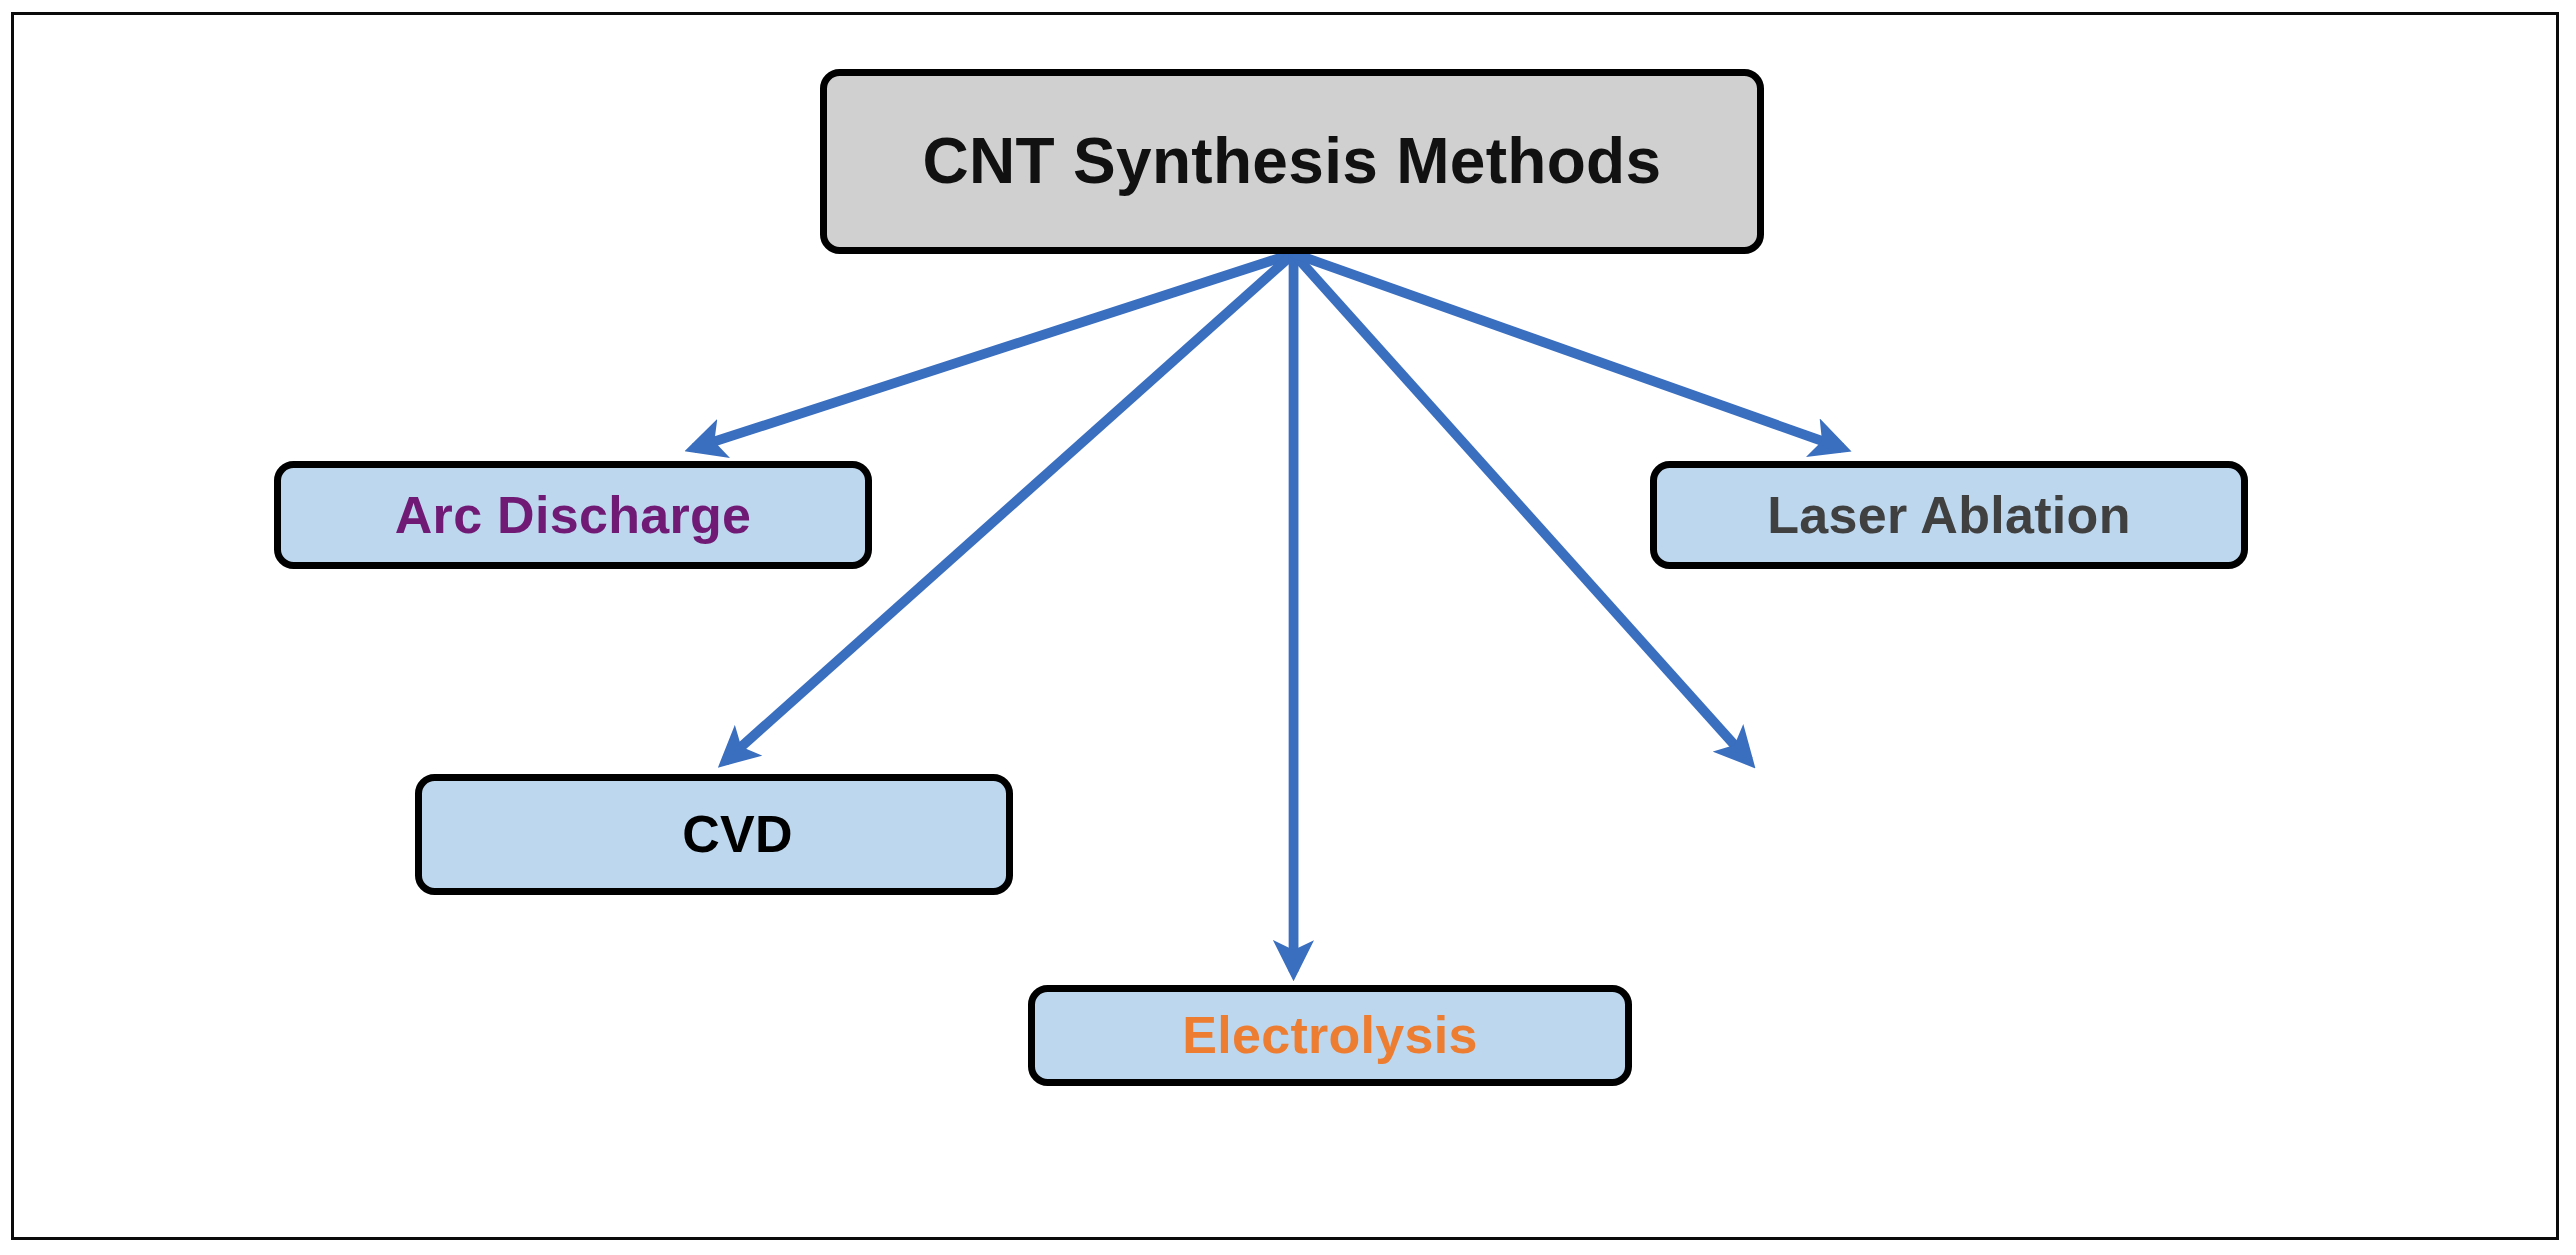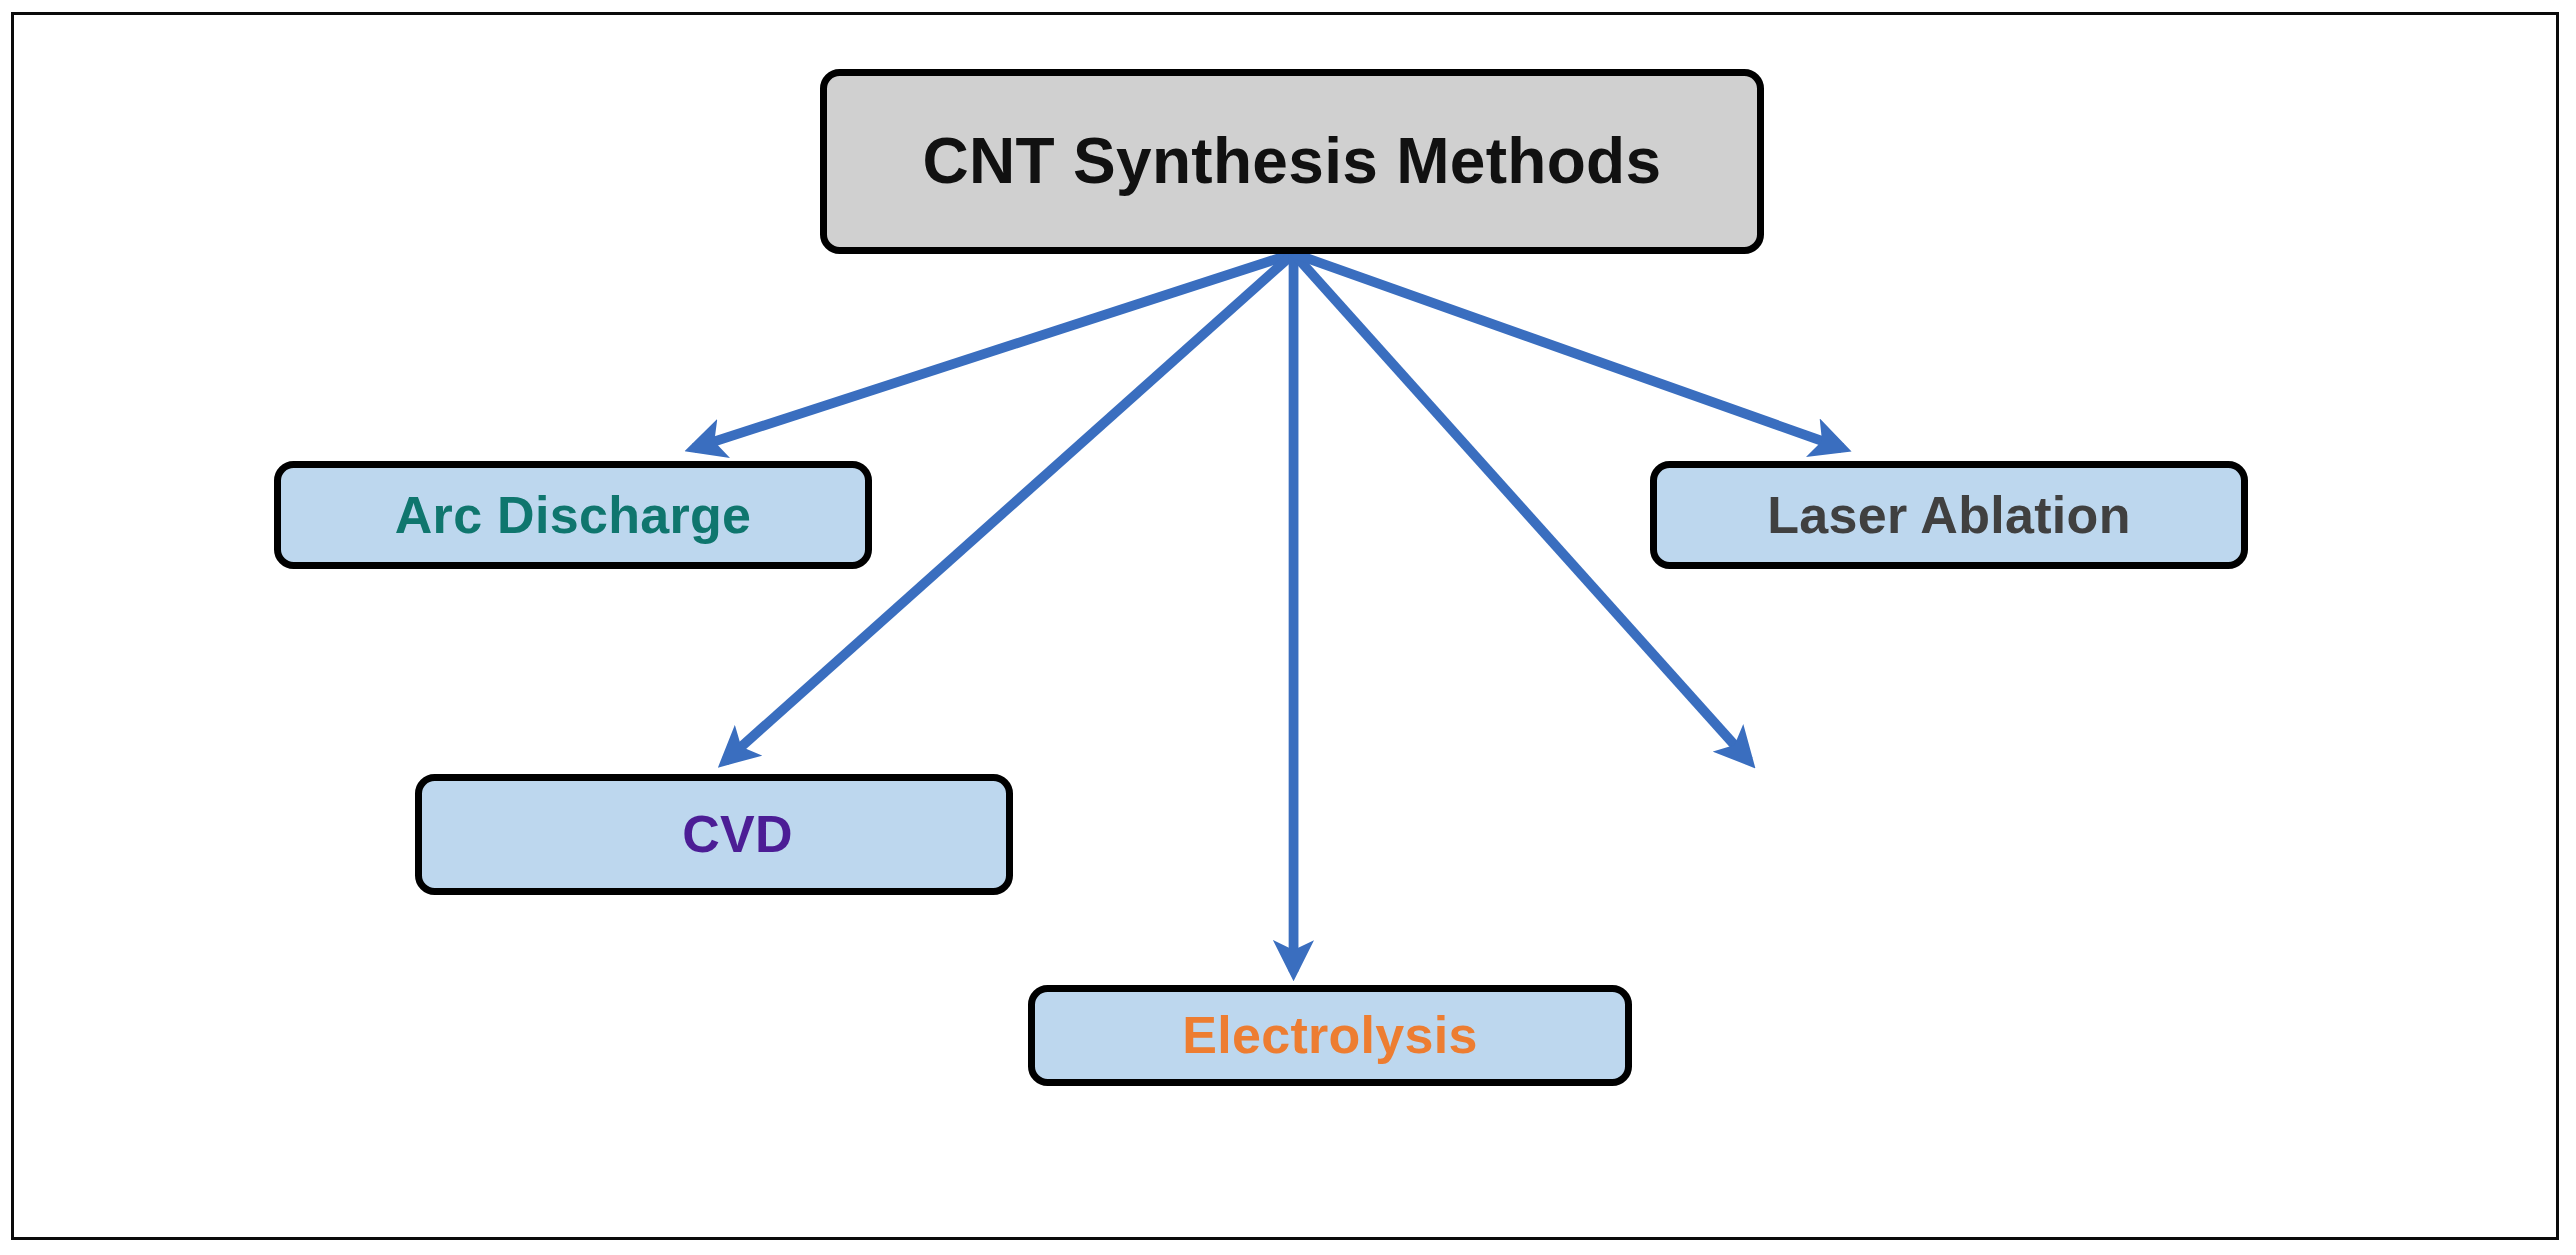--- a/index.html
+++ b/index.html
@@ -97,7 +97,7 @@
   </div>
 
   <div class="node method" id="node-0" style="left: 274px; top: 461px; width: 598px; height: 108px; background: rgb(189, 215, 238); border-color: rgb(0, 0, 0);">
-    <span class="node-label" style="color: #0f766e;">Arc Discharge</span>
+    <span class="node-label" style="color: #701a75;">Arc Discharge</span>
   </div>
 
   <div class="node method" id="node-1" style="left: 415px; top: 774px; width: 598px; height: 121px; background: rgb(189, 215, 238); border-color: rgb(0, 0, 0);">

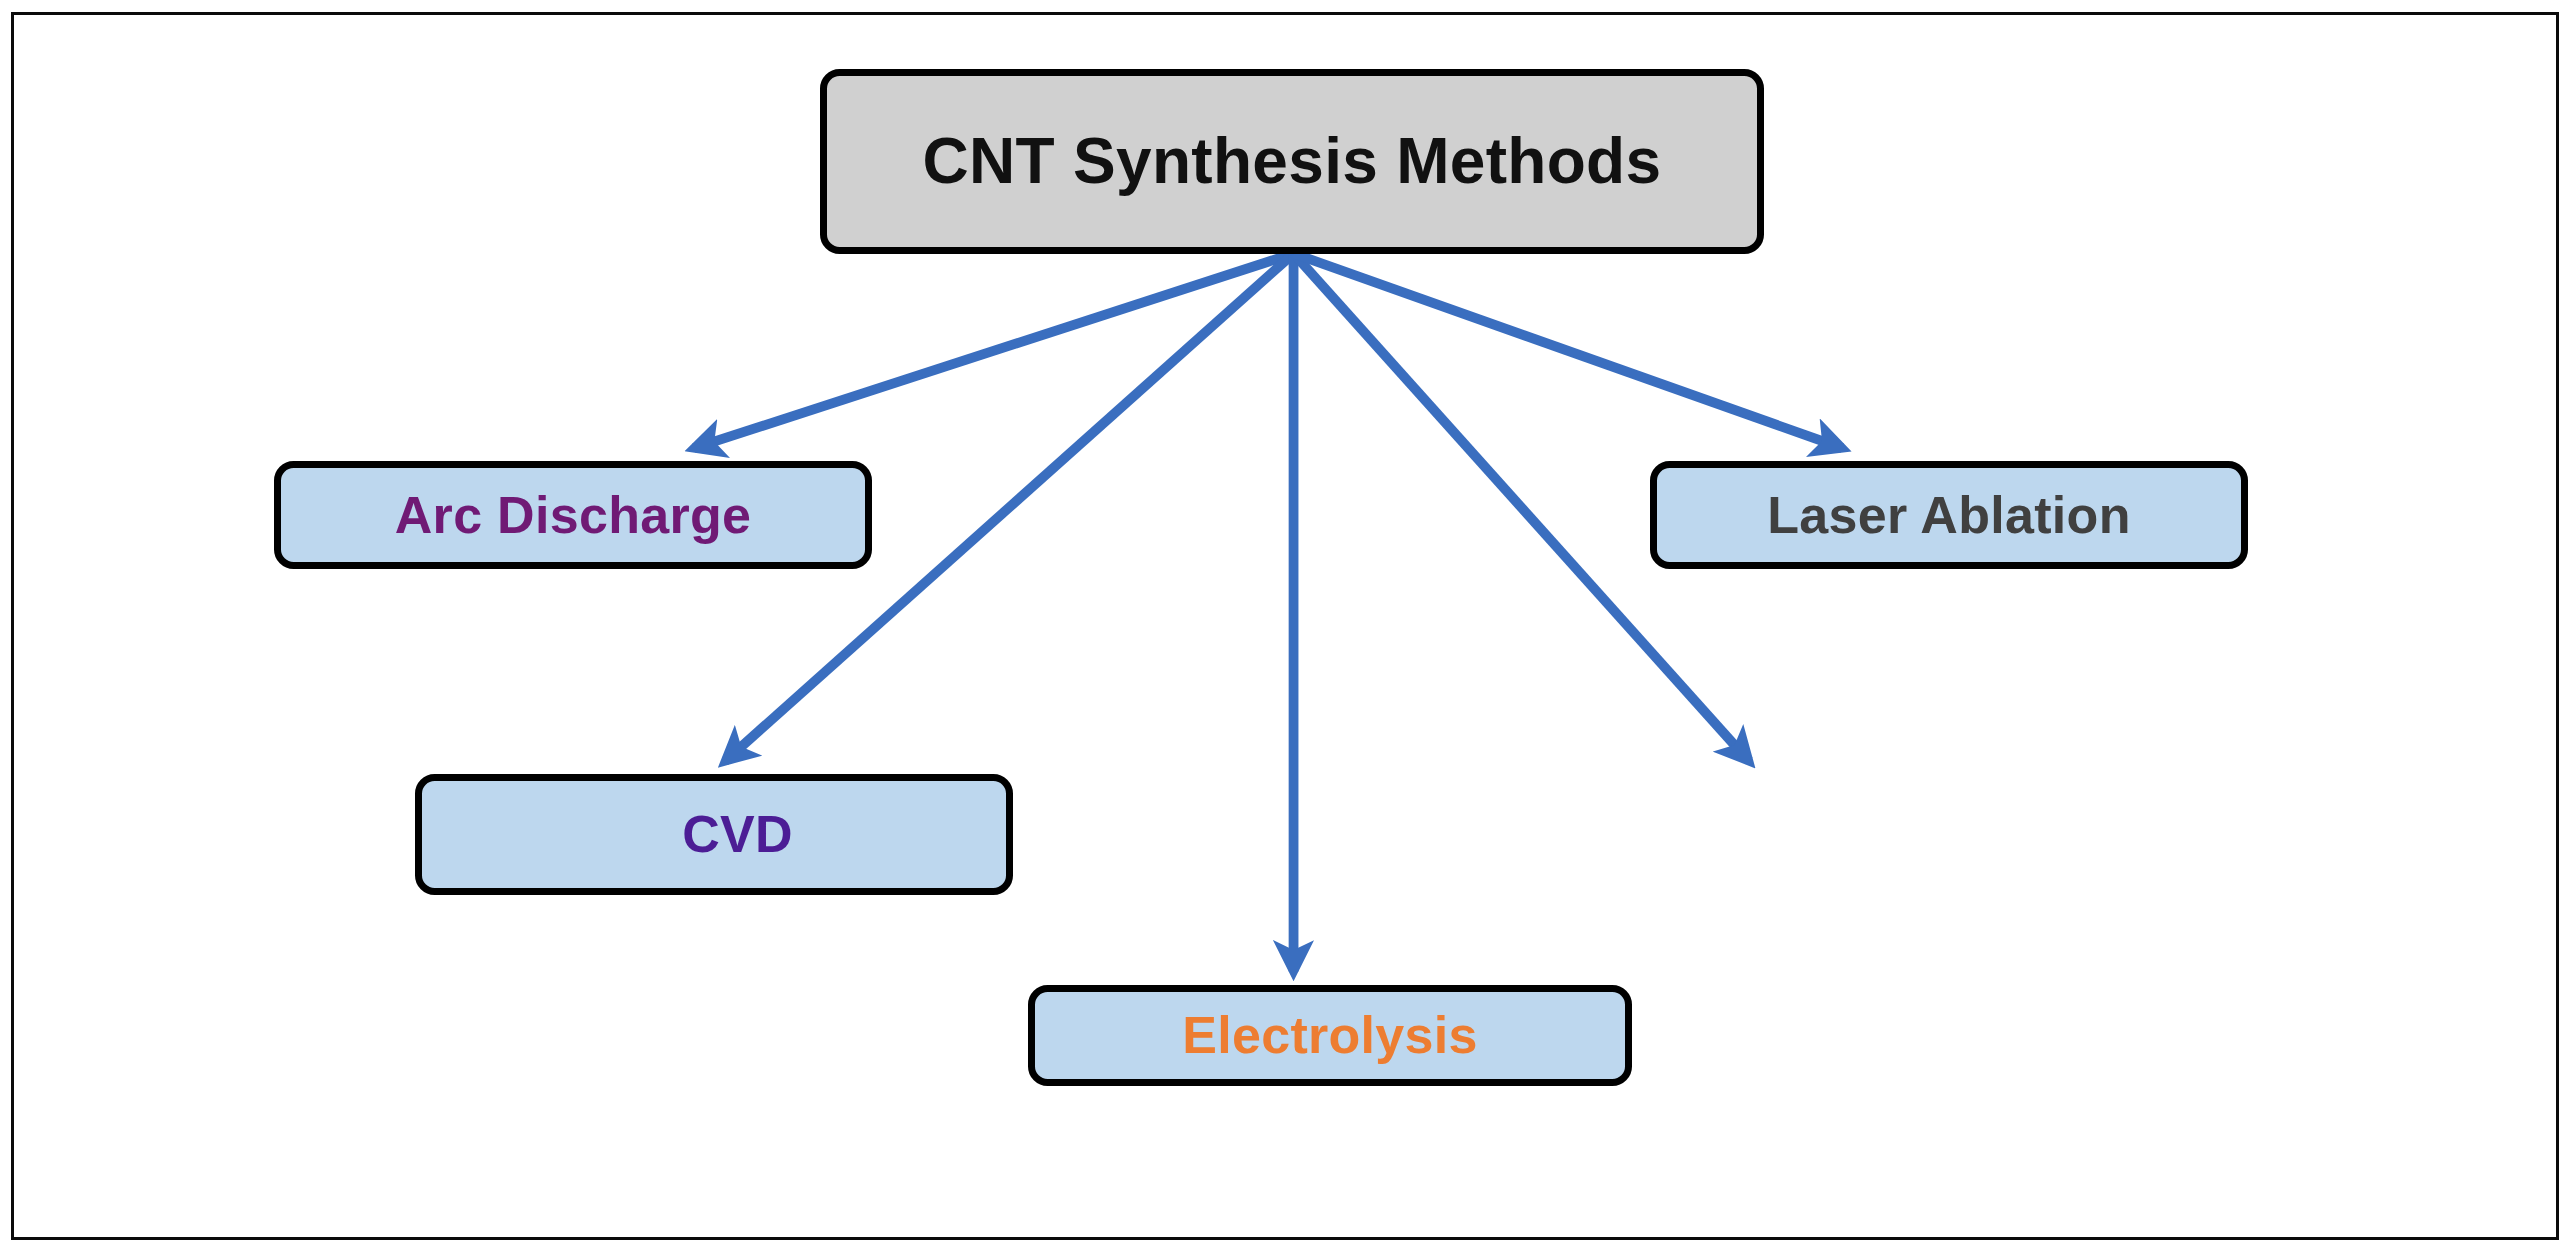--- a/index.html
+++ b/index.html
@@ -101,7 +101,7 @@
   </div>
 
   <div class="node method" id="node-1" style="left: 415px; top: 774px; width: 598px; height: 121px; background: rgb(189, 215, 238); border-color: rgb(0, 0, 0);">
-    <span class="node-label" style="color: #4c1d95; margin-left: 47px;">CVD</span>
+    <span class="node-label" style="color: #000000; margin-left: 47px;">CVD</span>
   </div>
 
   <div class="node method" id="node-2" style="left: 1028px; top: 985px; width: 604px; height: 101px; background: rgb(189, 215, 238); border-color: rgb(0, 0, 0);">

